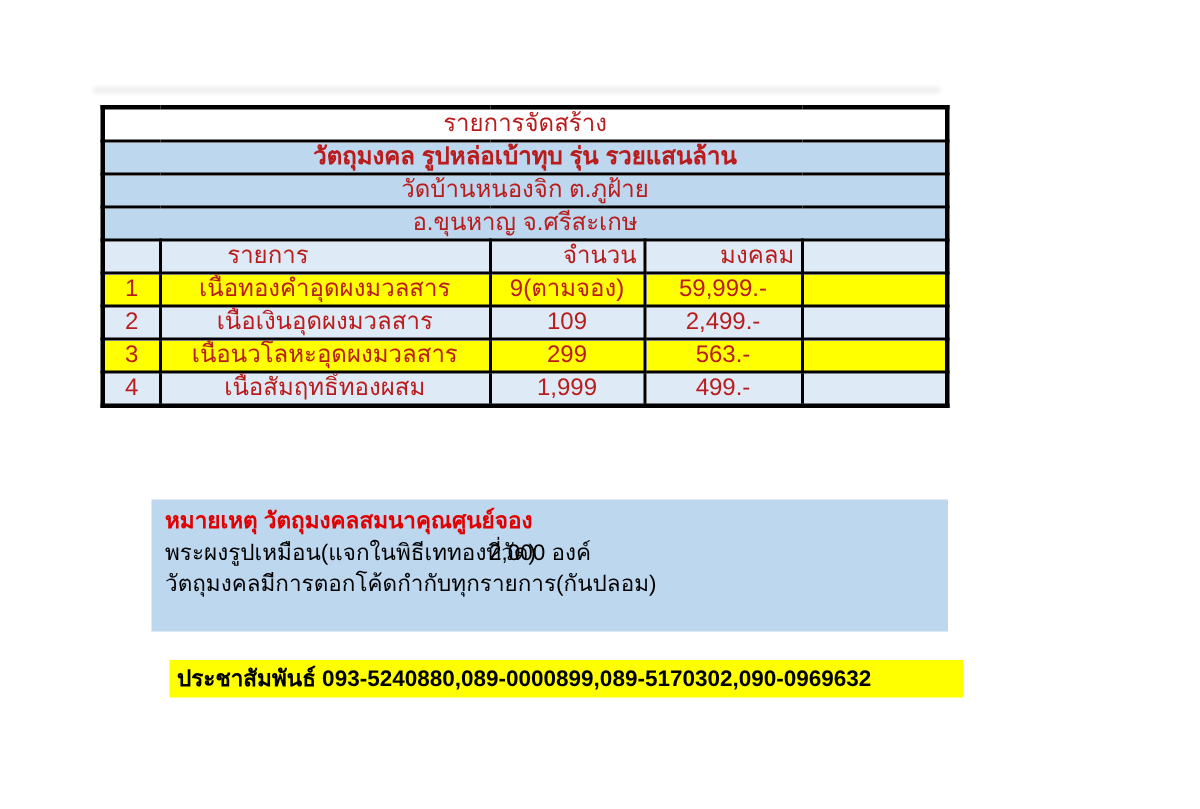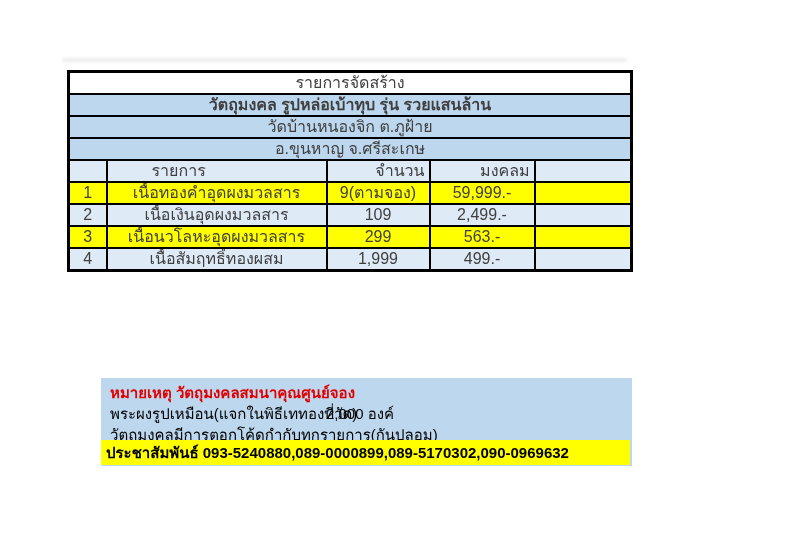--- a/index.html
+++ b/index.html
@@ -26,7 +26,7 @@
     padding:0 4px;
     height:19px;
     font-size:16px;line-height:1.25;
-    color:#404040;text-align:center;vertical-align:middle;
+    color:#b91c1c;text-align:center;vertical-align:middle;
     overflow:hidden;white-space:nowrap;
   }
   td.row-title{height:22px;font-size:19px;background:#ffffff;}

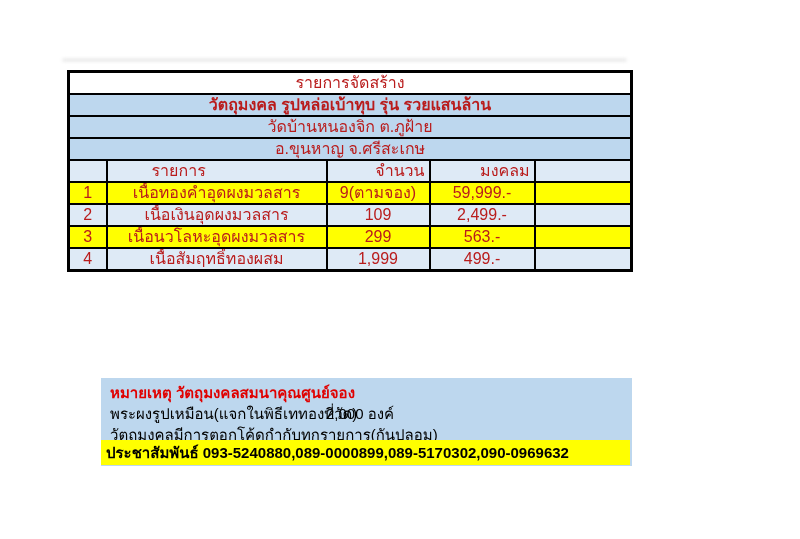--- a/index.html
+++ b/index.html
@@ -43,7 +43,7 @@
     position:absolute;left:101px;top:333px;width:531px;height:88px;
     background:#bdd7ee;
     padding:5px 0 0 9px;box-sizing:border-box;
-    font-size:15px;color:#000;margin-top:45px;
+    font-size:15px;color:#000;
   }
   .notes .heading{
     color:#e00000;font-weight:bold;line-height:20px;white-space:nowrap;

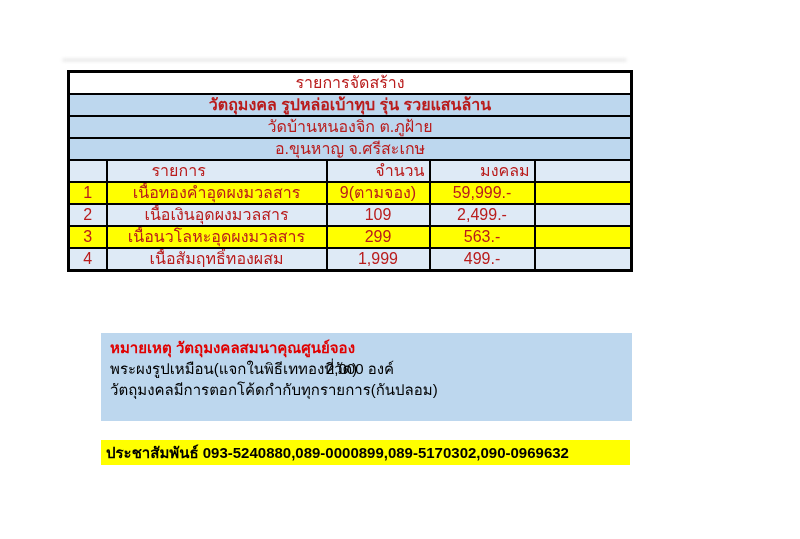--- a/index.html
+++ b/index.html
@@ -52,7 +52,7 @@
   .notes .note-grid div{line-height:21px;white-space:nowrap;}
   .notes .footer-line{line-height:21px;white-space:nowrap;}
   .promo{
-    position:absolute;left:101px;top:440px;width:529px;height:25px;
+    position:absolute;left:113px;top:440px;width:529px;height:25px;
     background:#ffff00;
     font-size:15px;font-weight:bold;color:#000;
     line-height:25px;padding-left:5px;box-sizing:border-box;

